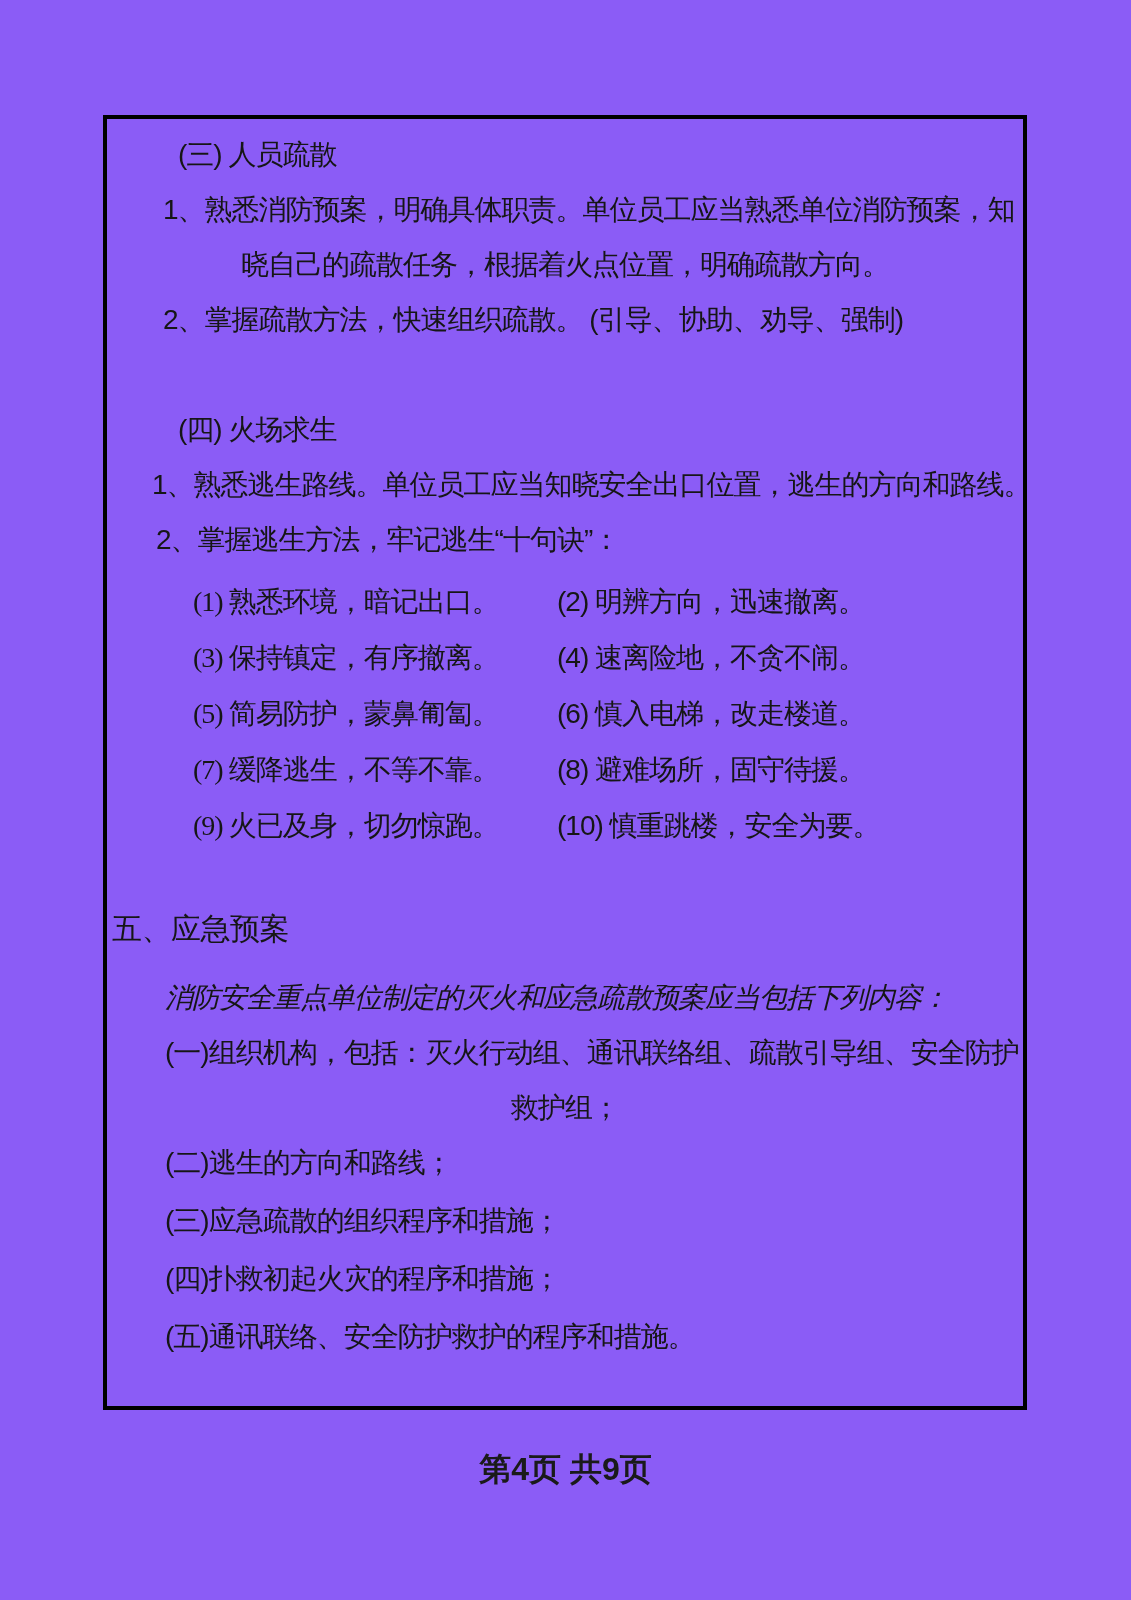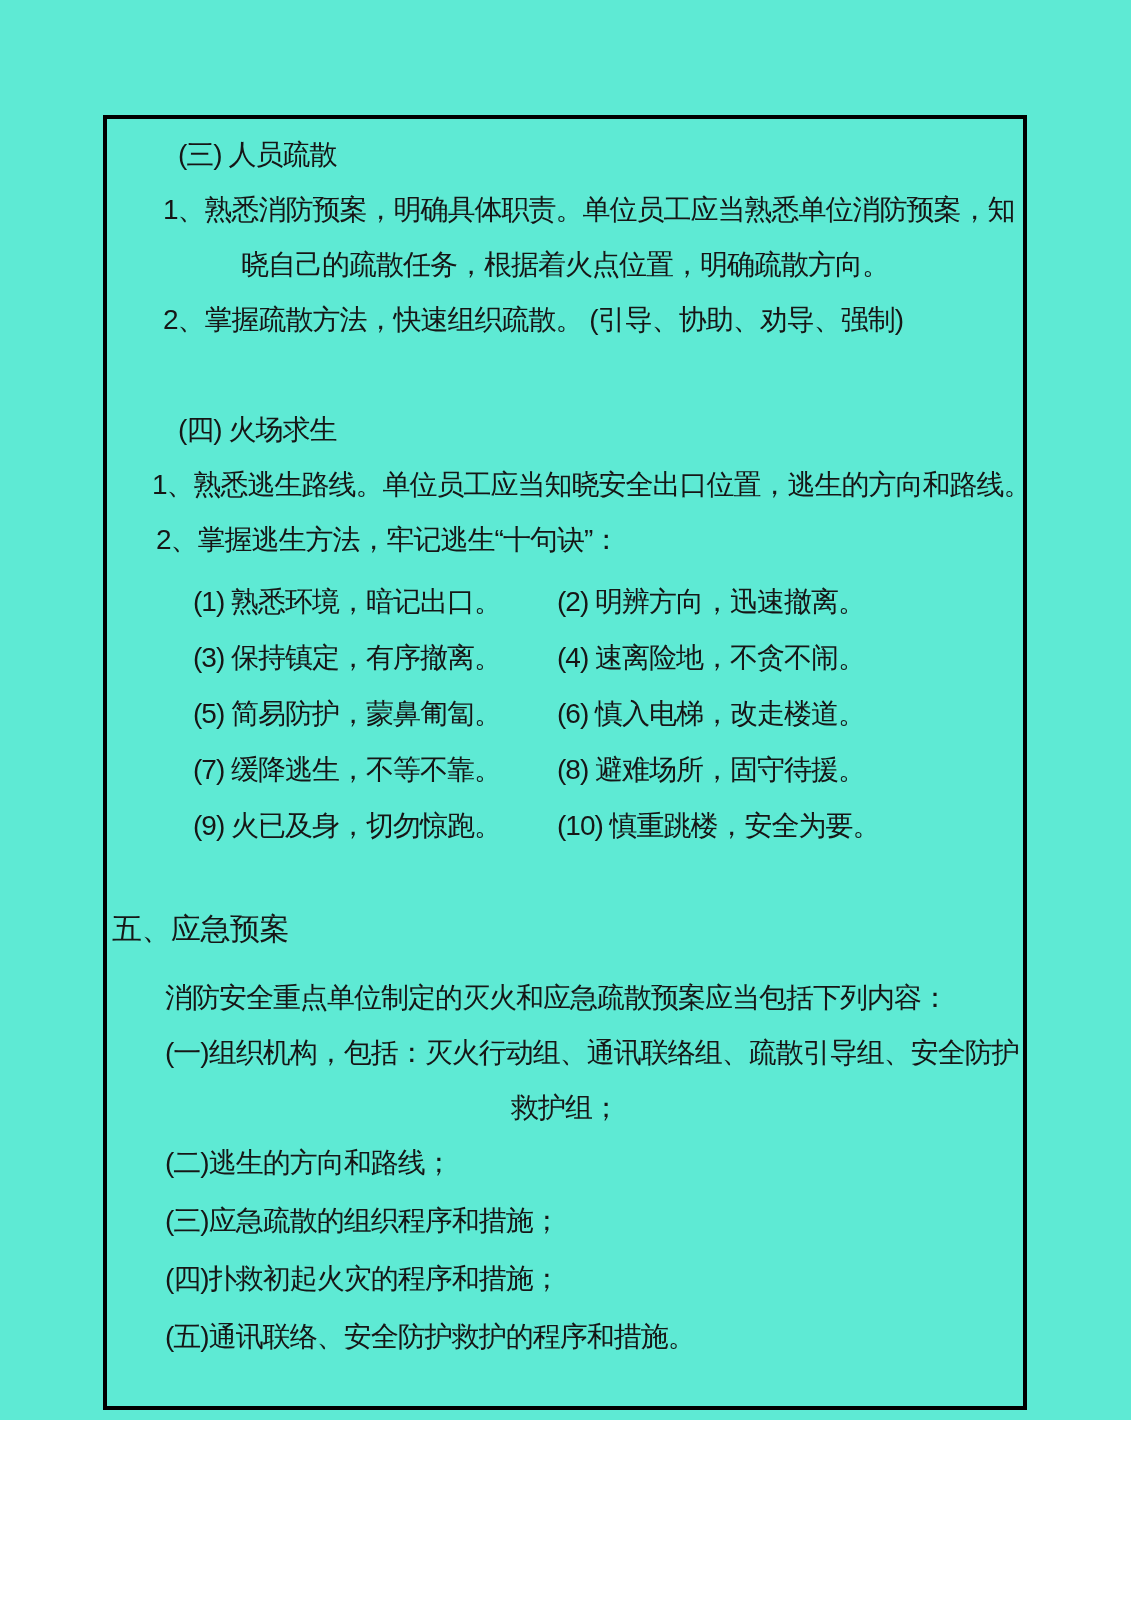--- a/index.html
+++ b/index.html
@@ -10,8 +10,8 @@
   .page {
     position: relative;
     width: 1131px;
-    height: 1420px;
-    background: #5eead4;
+    height: 1600px;
+    background: #8b5cf6;
     font-family: "Liberation Sans", "DejaVu Sans", sans-serif;
     color: #161616;
     overflow: hidden;

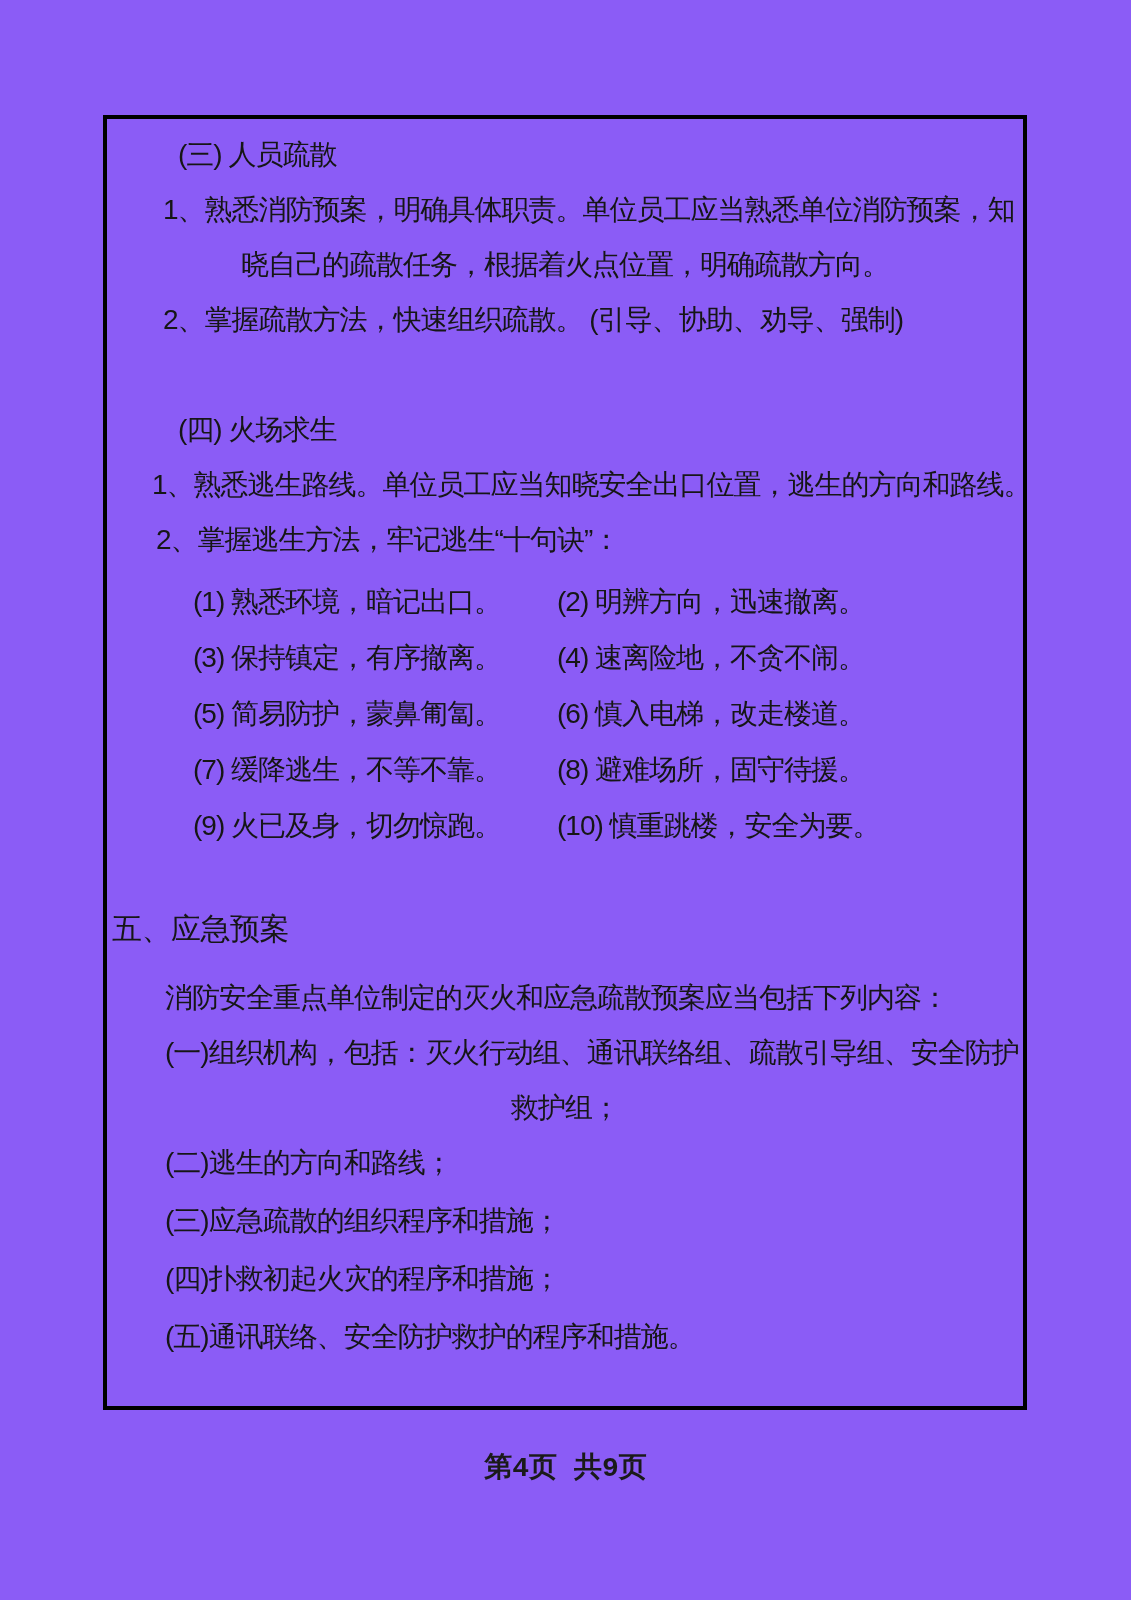--- a/index.html
+++ b/index.html
@@ -54,6 +54,7 @@
     padding-left: 81px;
     box-sizing: border-box;
     flex: 0 0 auto;
+    font-family: Liberation Serif, serif;
   }
   .tip-right { flex: 1 1 auto; }
   .main-heading {

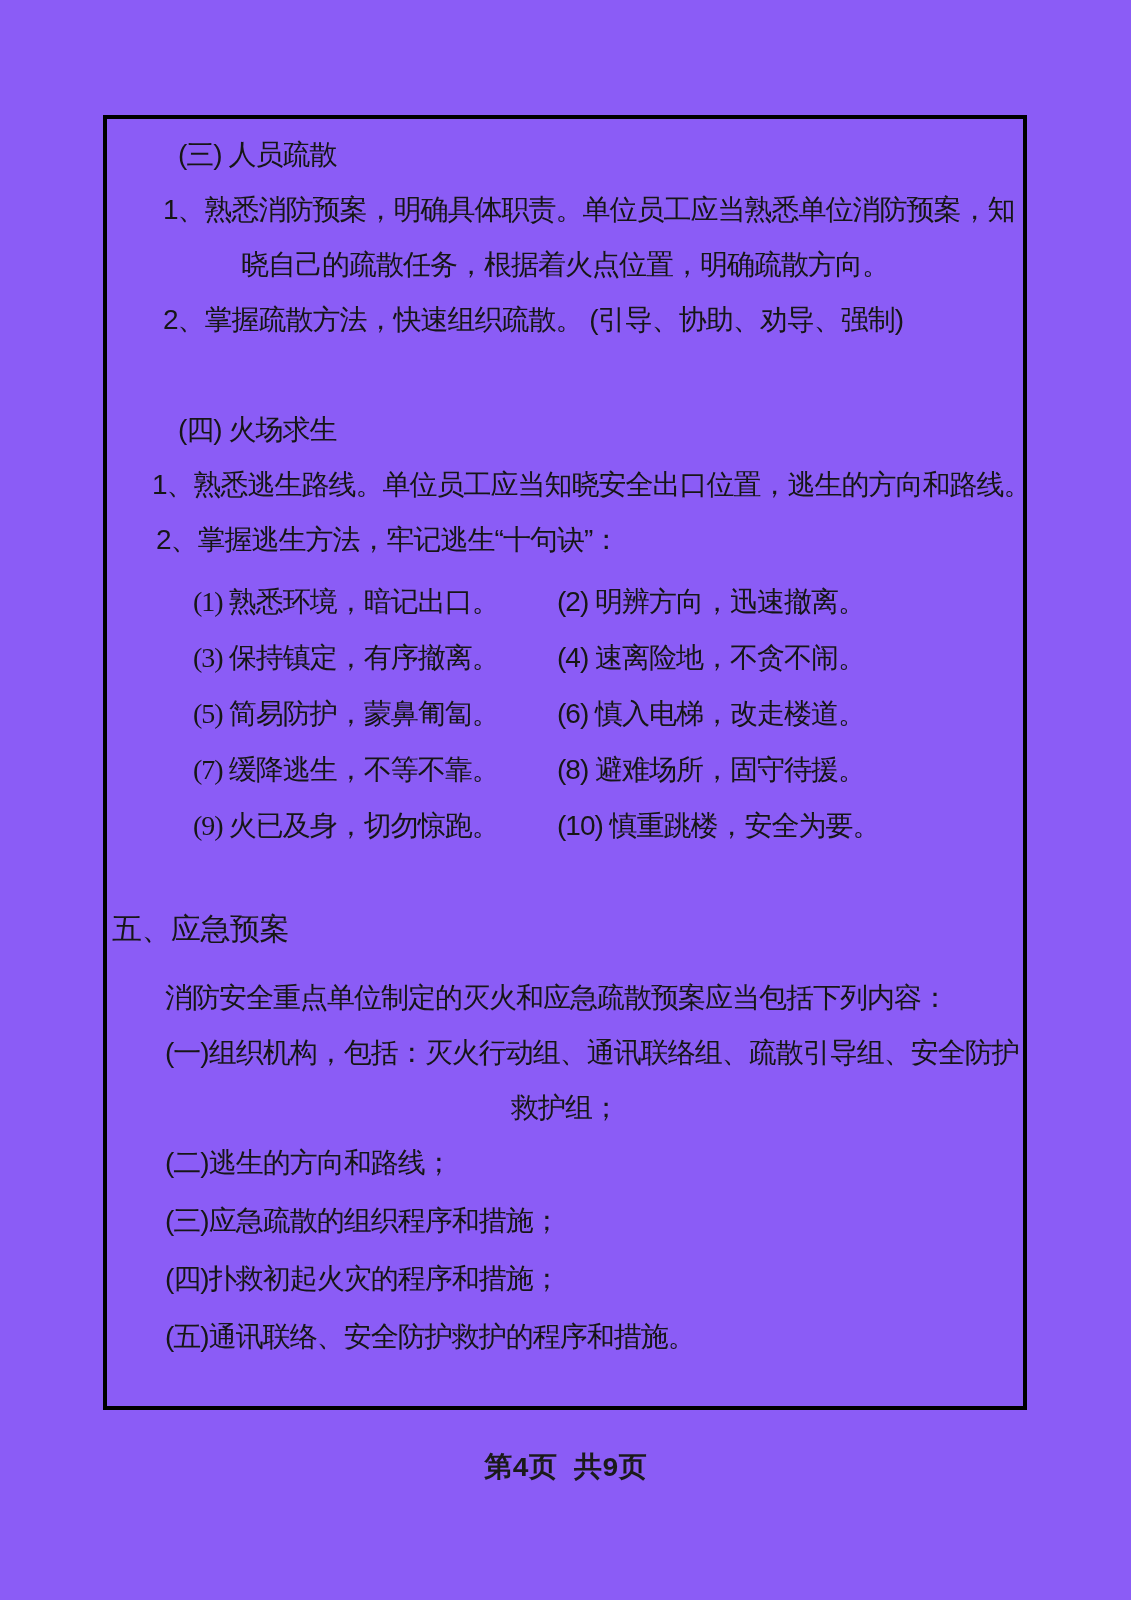--- a/index.html
+++ b/index.html
@@ -66,7 +66,7 @@
     padding-left: 0;
     white-space: nowrap;
   }
-  .intro { margin-top: 14px; }
+  .intro { margin-top: 14px; font-style: italic; }
   .mt3 { margin-top: 3px; }
   .footer {
     position: absolute;

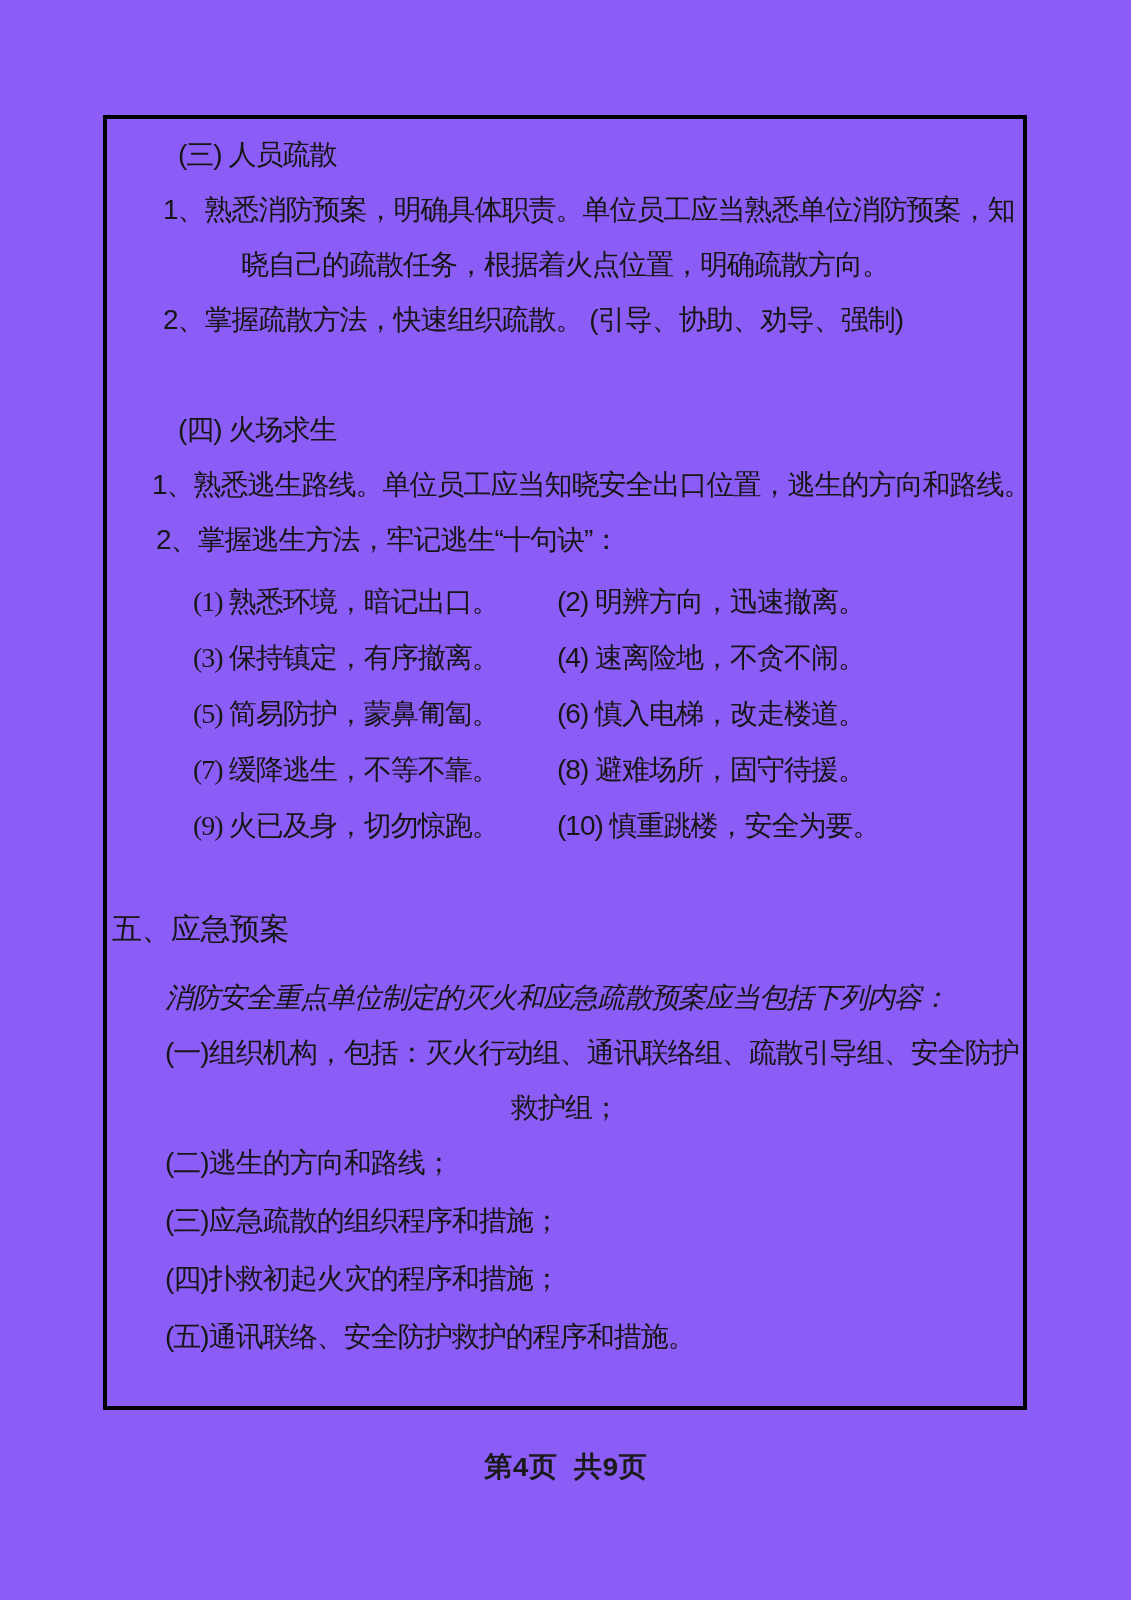--- a/index.html
+++ b/index.html
@@ -74,9 +74,9 @@
     right: 0;
     top: 1448px;
     text-align: center;
-    font-family: Liberation Mono, monospace;
+    font-family: Liberation Sans, sans-serif;
     font-weight: bold;
-    font-size: 28px;
+    font-size: 32px;
     color: #1a1a1a;
   }
 </style>

